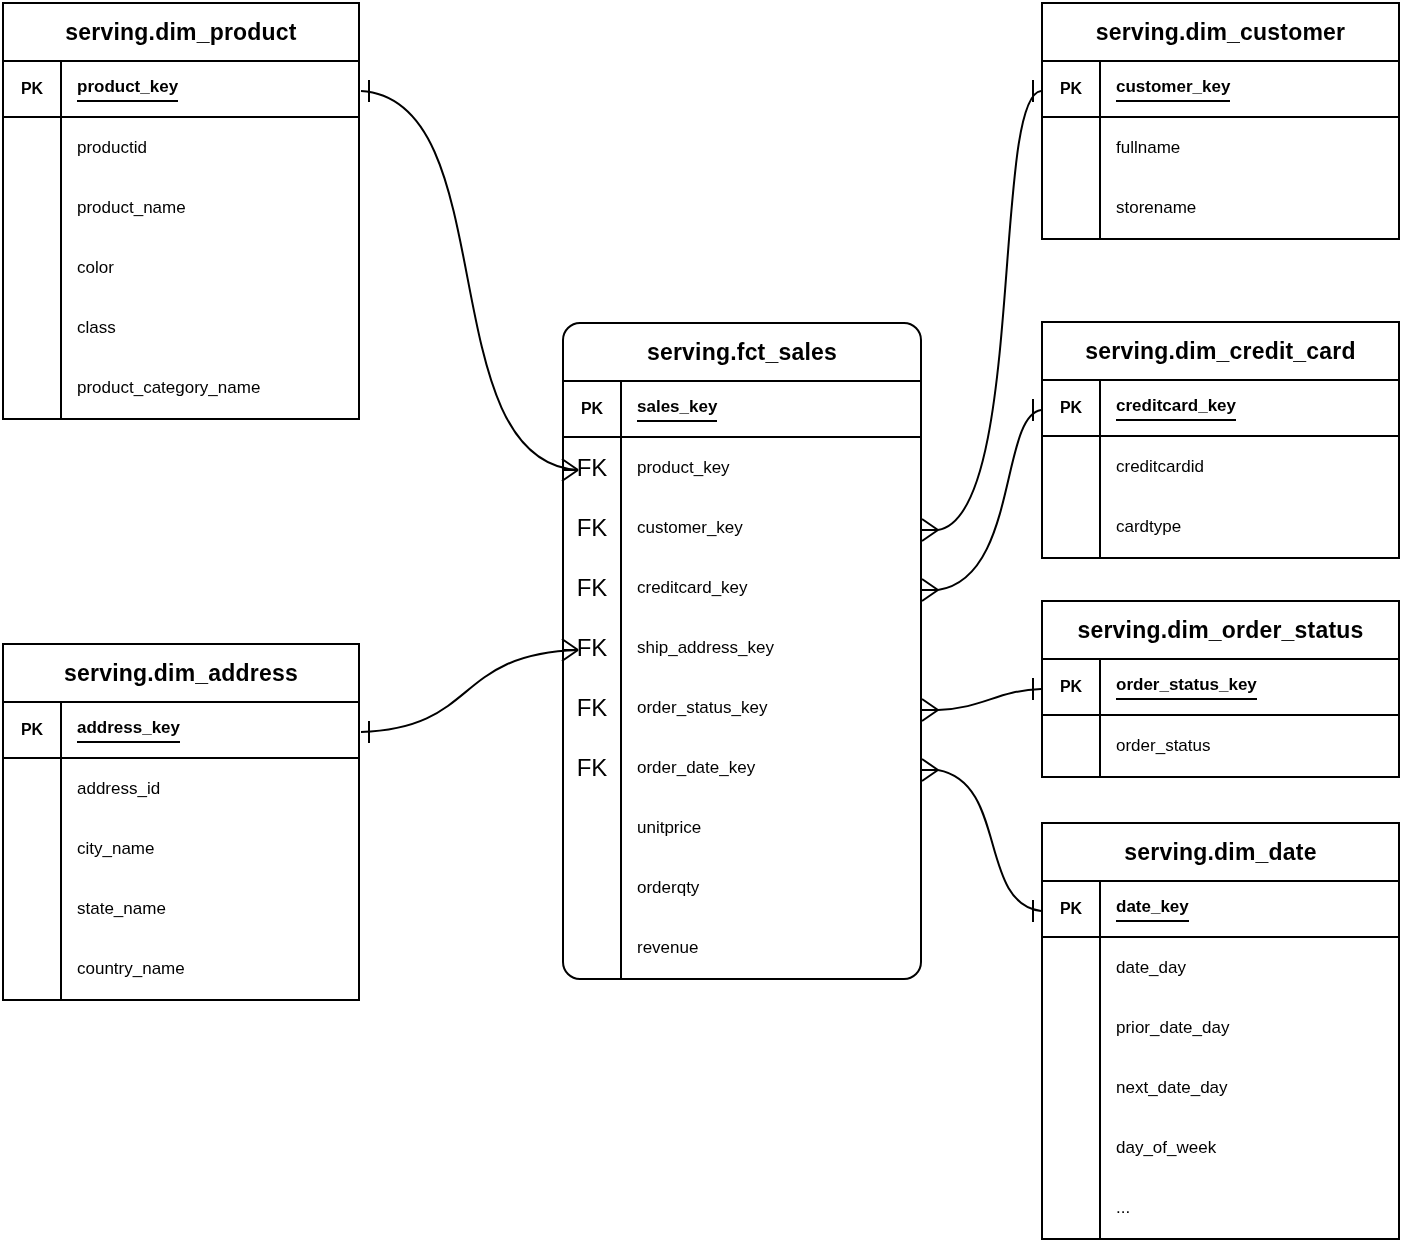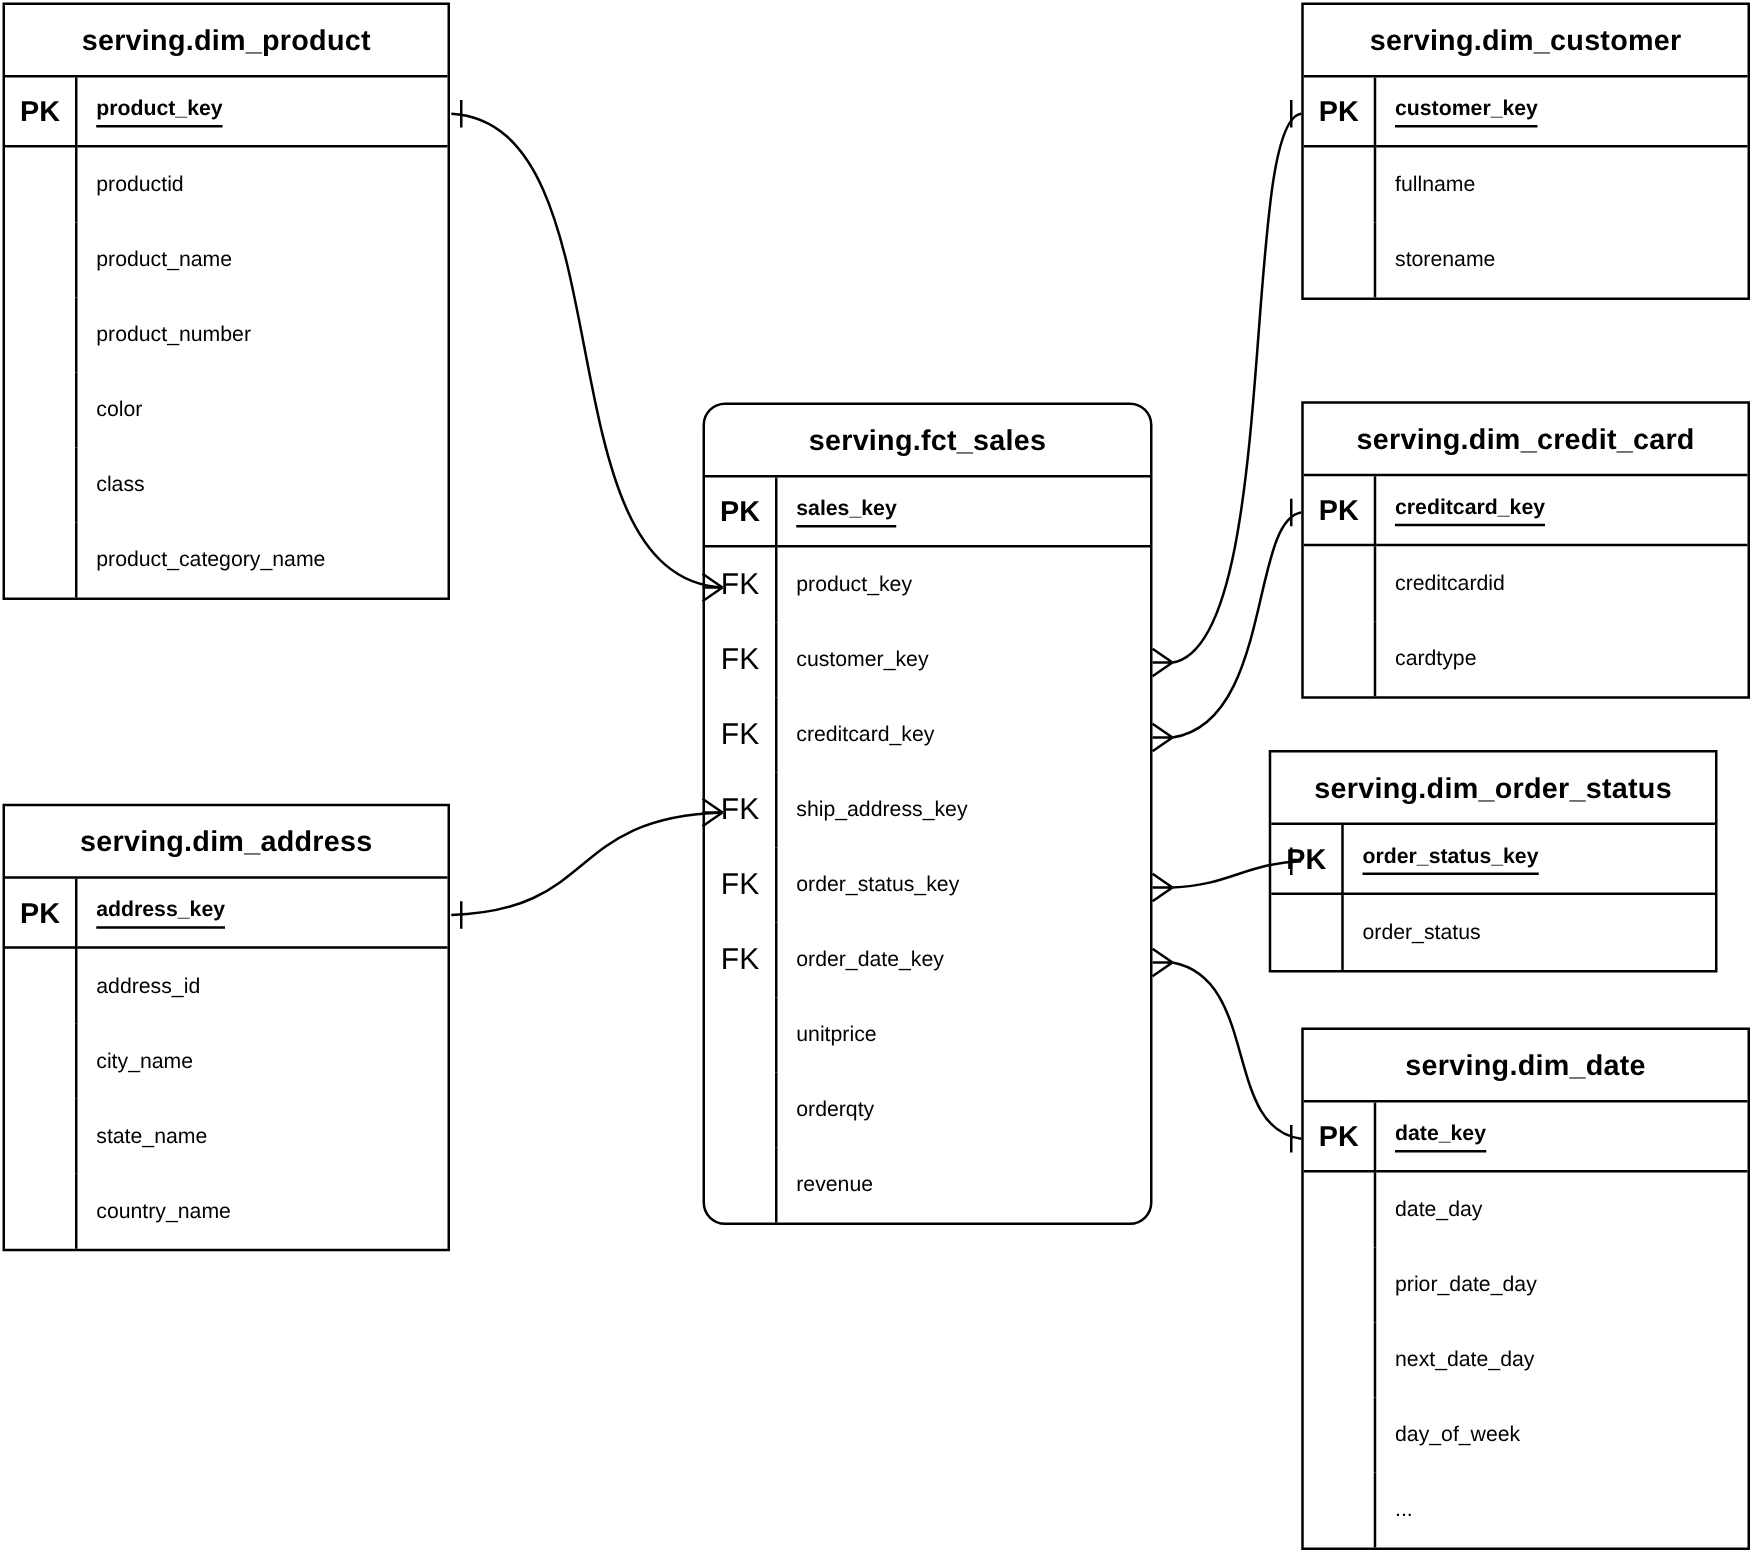--- a/index.html
+++ b/index.html
@@ -72,7 +72,7 @@
     min-height: 56px;
     border-bottom: 2px solid #000000;
     font-weight: bold;
-    font-size: 23px;
+    font-size: 16px;
   }
   .row.pk .field {
     min-height: 56px;

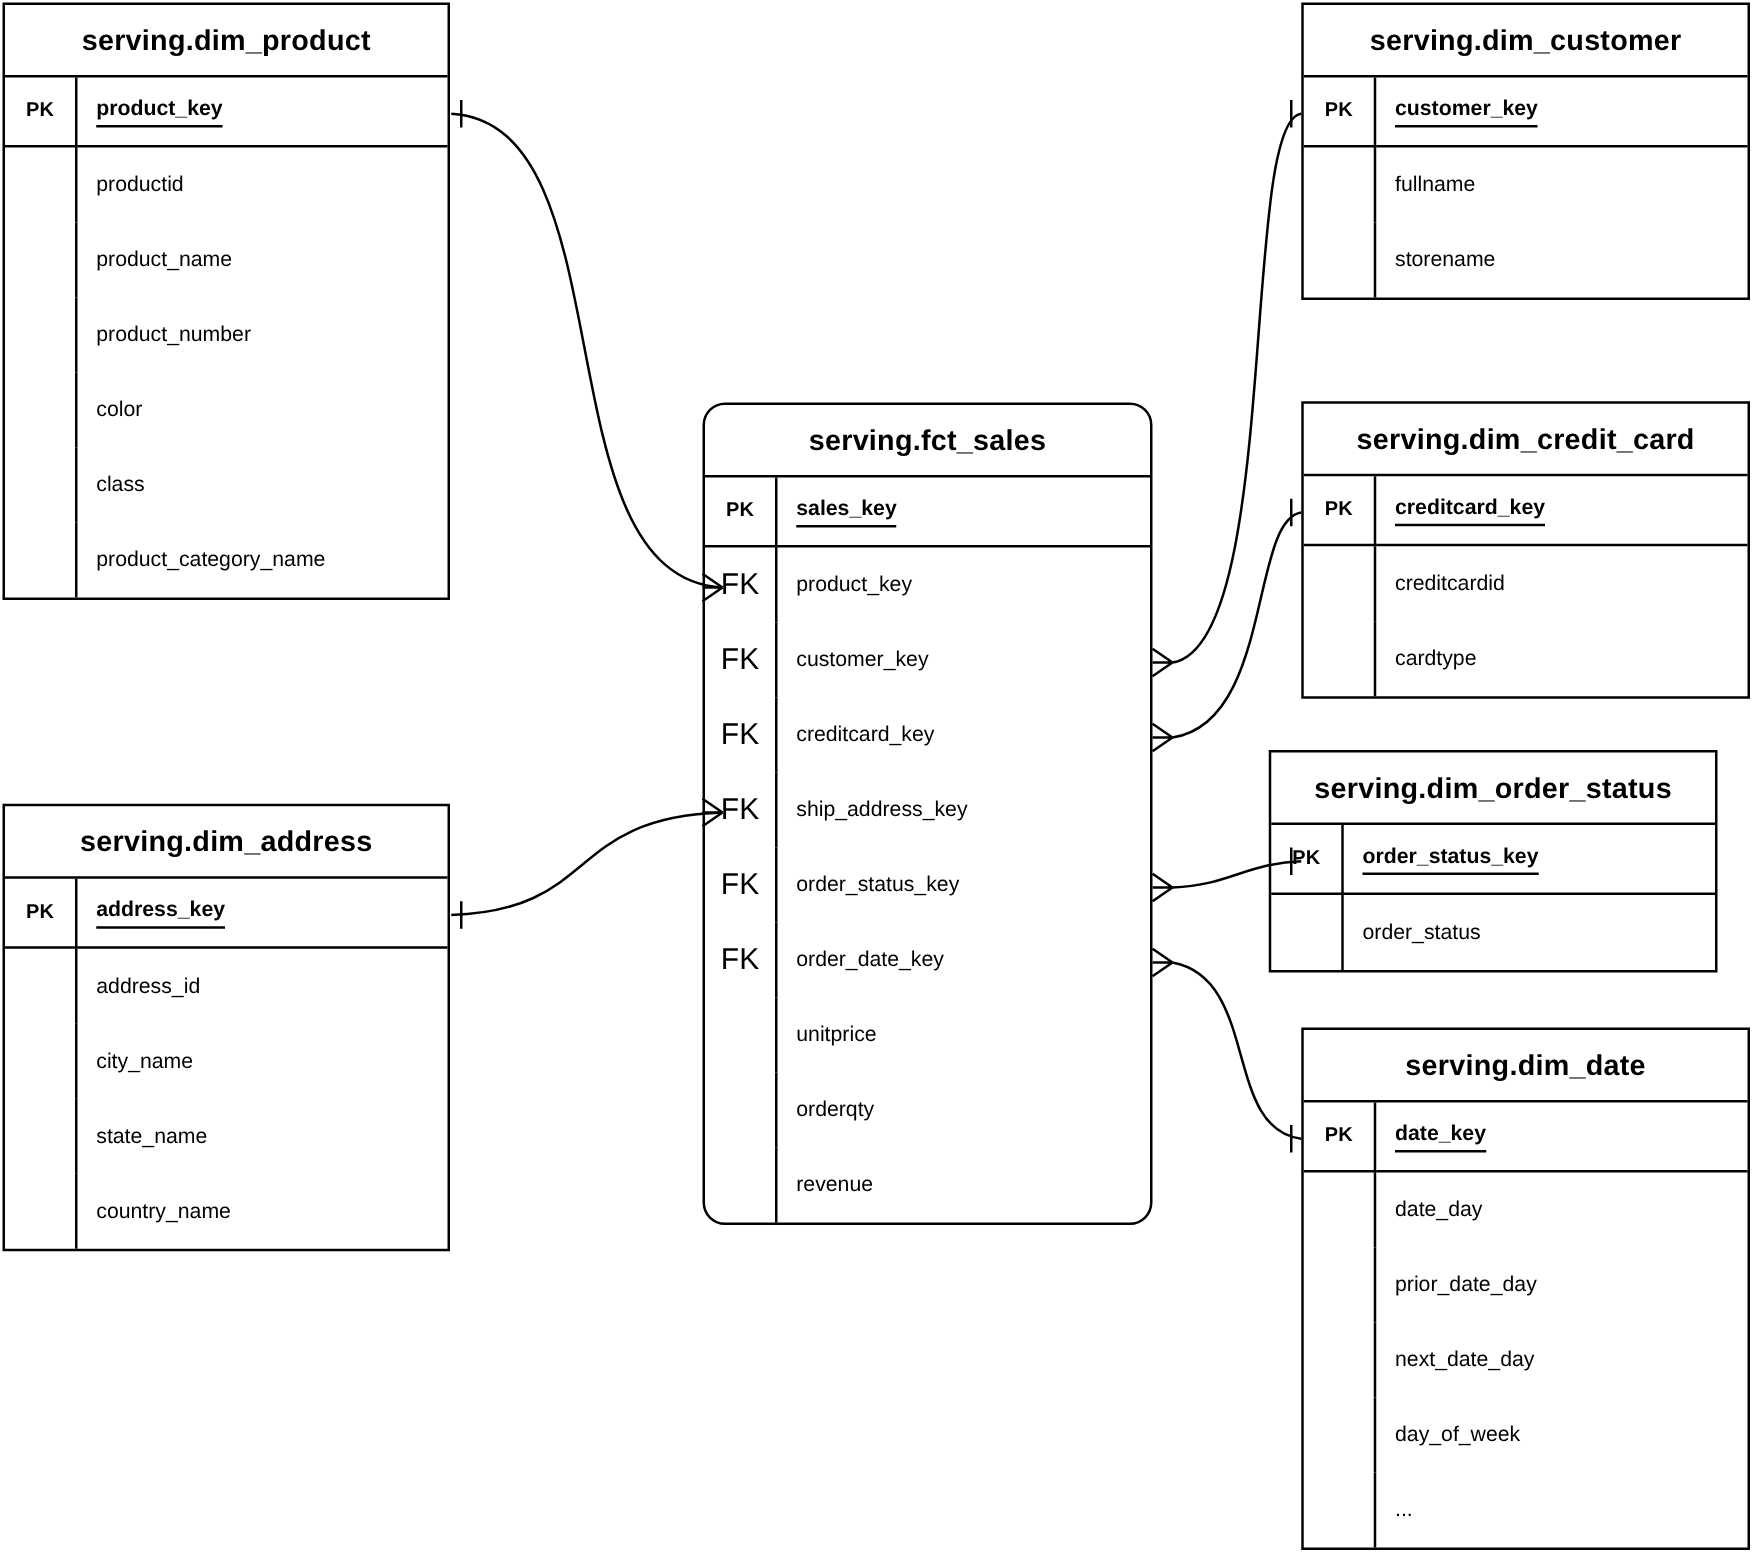--- a/index.html
+++ b/index.html
@@ -112,12 +112,6 @@
         <div class="row">
           <div class="tag"></div>
           <div class="field">
-            <span class="field-text">product_number</span>
-          </div>
-        </div>
-        <div class="row">
-          <div class="tag"></div>
-          <div class="field">
             <span class="field-text">color</span>
           </div>
         </div>

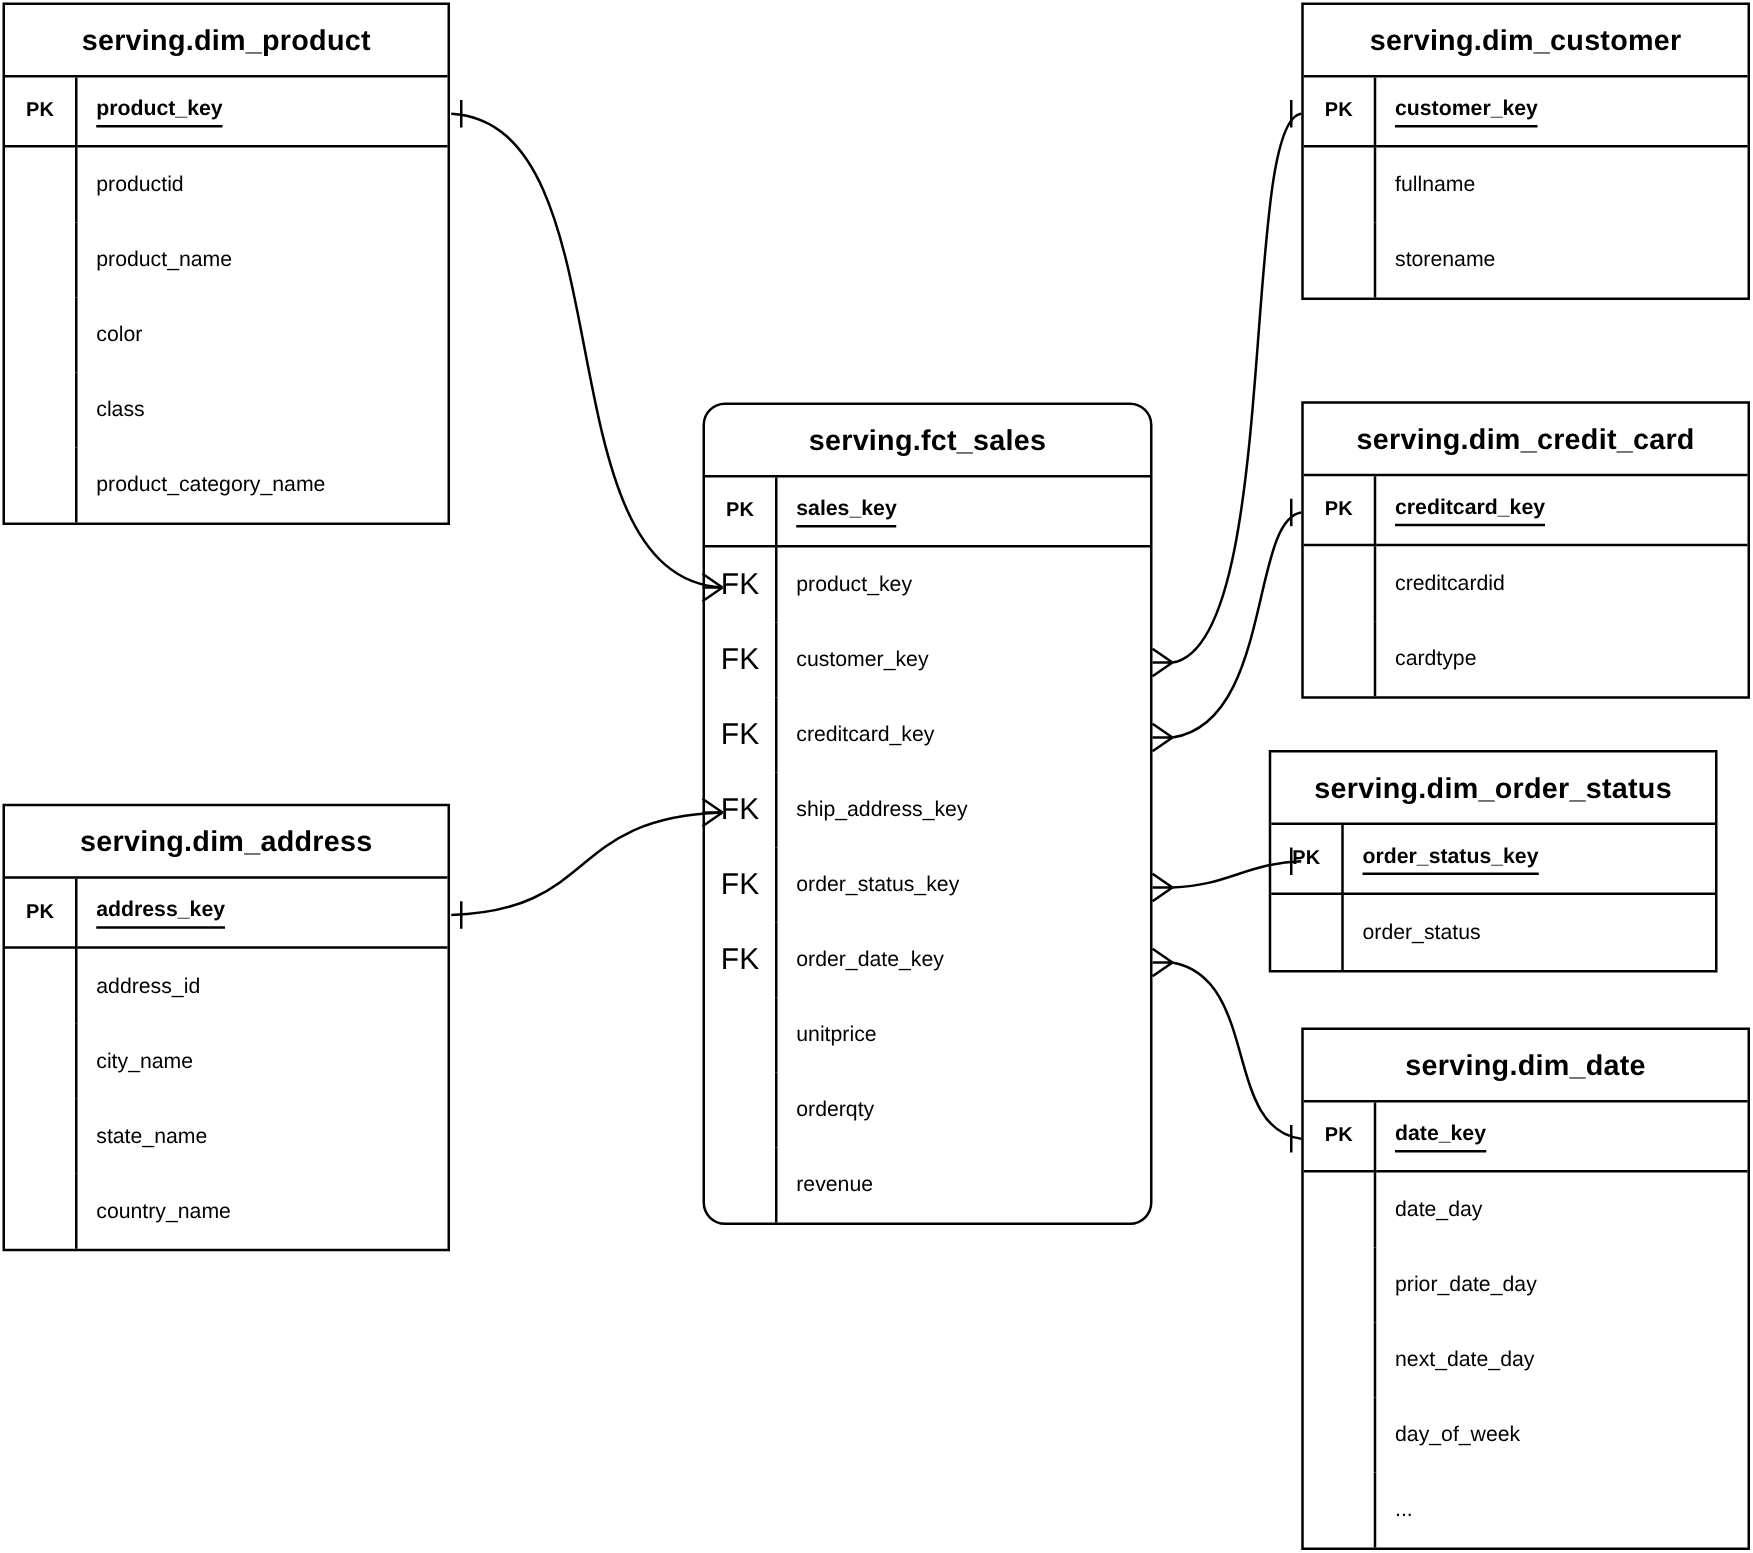--- a/index.html
+++ b/index.html
@@ -233,7 +233,7 @@
           </div>
         </div>
       </div>
-      <div class="entity" style="left: 1015px; top: 600px; width: 359px;">
+      <div class="entity" style="left: 1041px; top: 600px; width: 359px;">
         <div class="entity-title">serving.dim_order_status</div>
         <div class="row pk">
           <div class="tag">PK</div>

